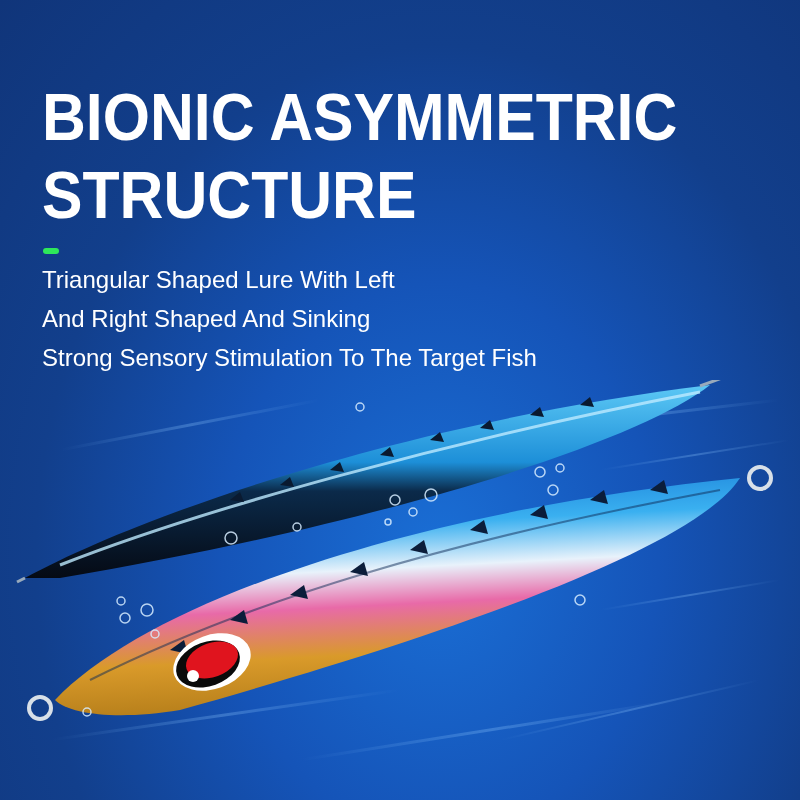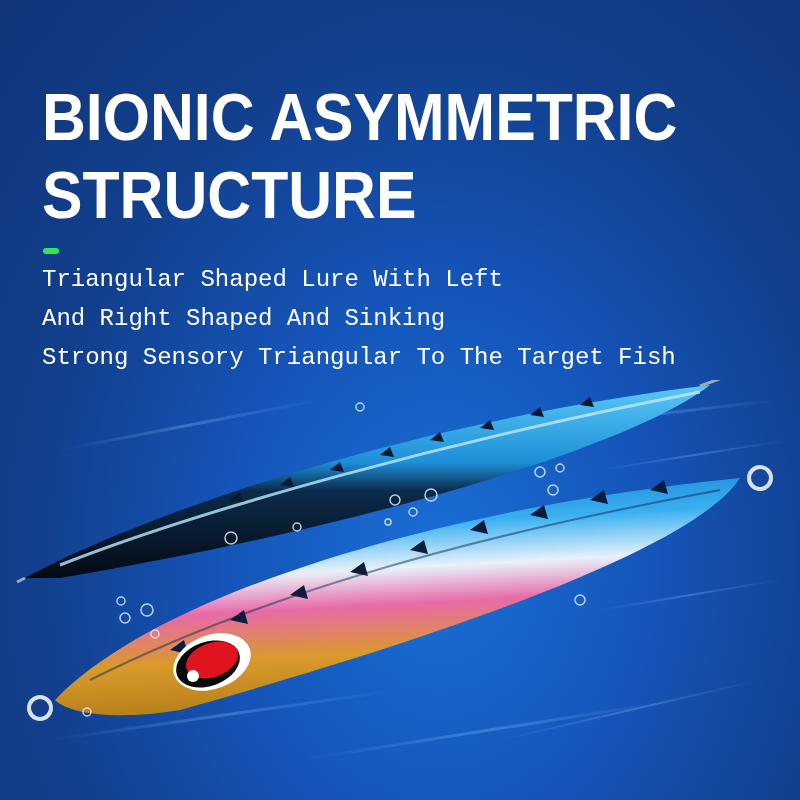--- a/index.html
+++ b/index.html
@@ -8,7 +8,7 @@
     font-family:"Liberation Sans",sans-serif;}
   .title{position:absolute;left:42px;top:78px;color:#fff;font-weight:bold;font-size:66px;line-height:78px;letter-spacing:0px;transform:scaleX(0.92);transform-origin:left top;}
   .accent{position:absolute;left:43px;top:248px;width:16px;height:6px;border-radius:3px;background:#2ee85a;}
-  .sub{position:absolute;left:42px;top:260px;color:#fff;font-size:24px;line-height:39px;font-family:Liberation Mono, monospace;}
+  .sub{position:absolute;left:42px;top:260px;color:#fff;font-size:24px;line-height:39px;}
   .scene{position:absolute;left:0;top:380px;width:800px;height:420px;}
 </style>
 </head>

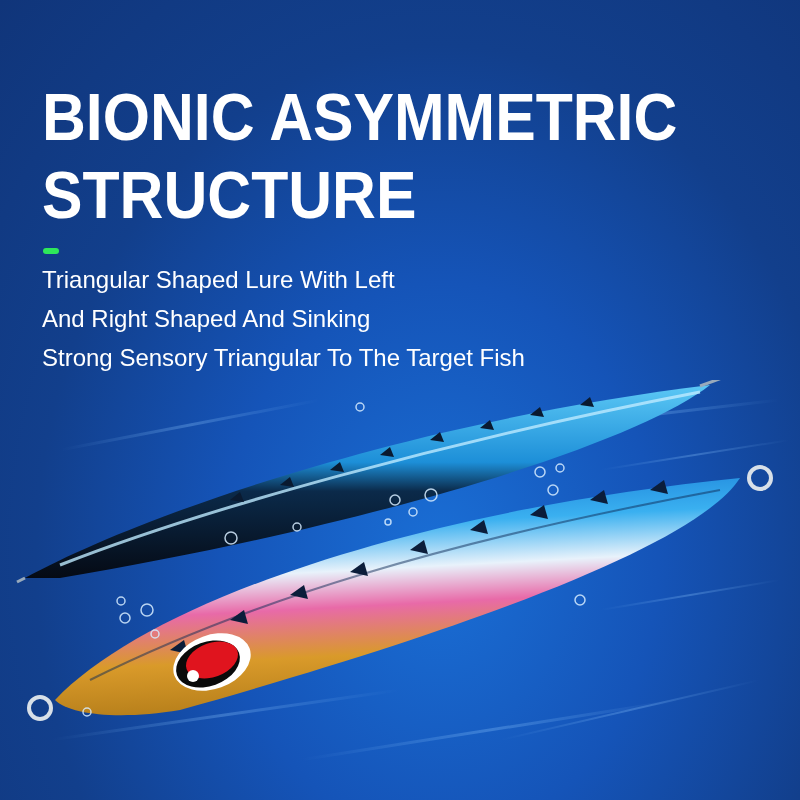--- a/index.html
+++ b/index.html
@@ -24,7 +24,7 @@
 <div class="sub">
   <div>Triangular Shaped Lure With Left</div>
   <div>And Right Shaped And Sinking</div>
-  <div>Strong Sensory Triangular To The Target Fish</div>
+  <div>Strong Sensory Stimulation To The Target Fish</div>
 </div>
 
 <svg class="scene" viewBox="0 380 800 420" width="800" height="420">

